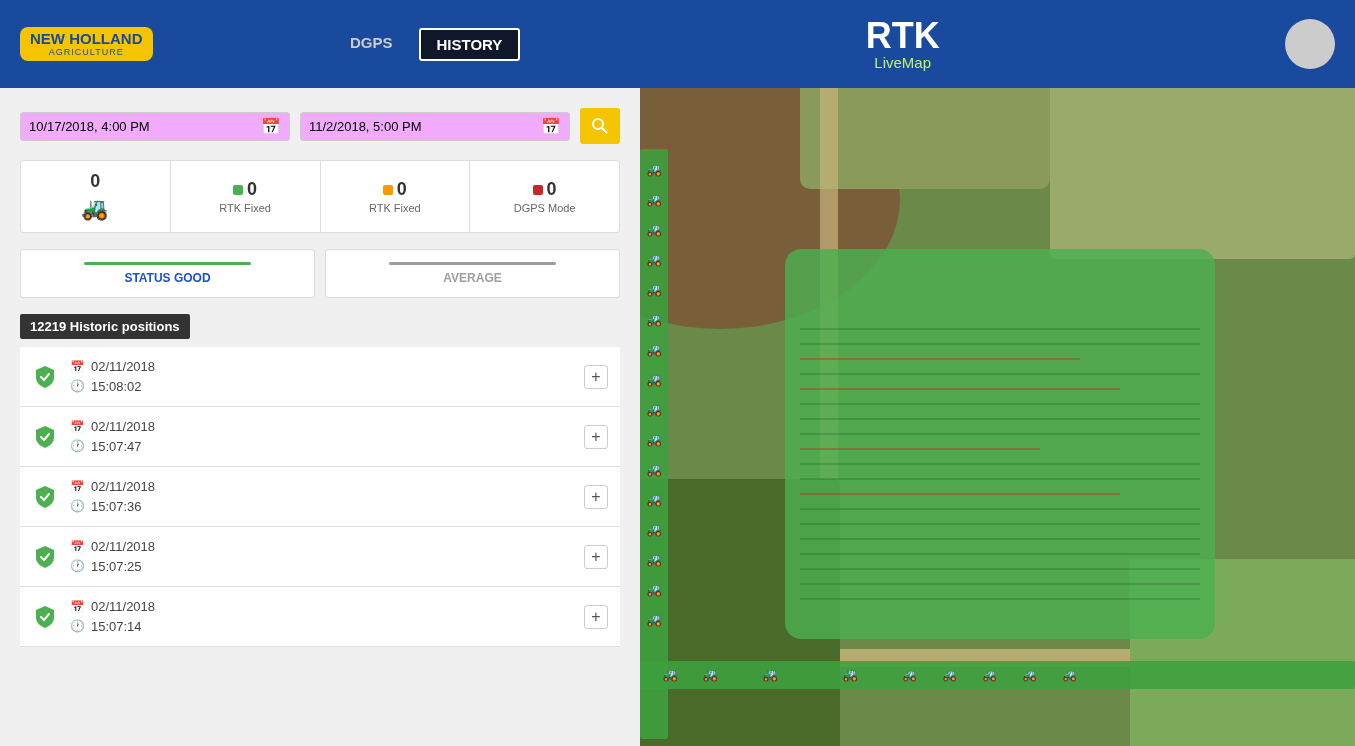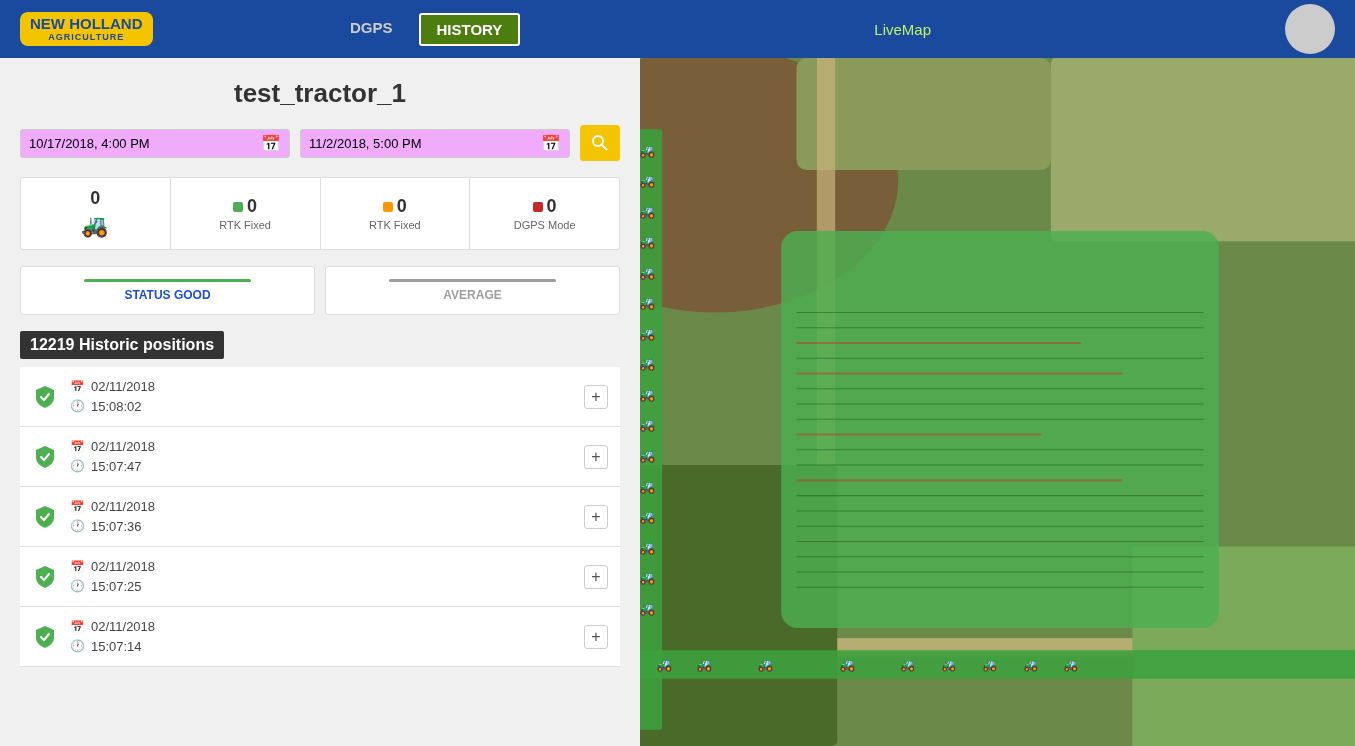--- a/index.html
+++ b/index.html
@@ -8,7 +8,7 @@
     
     .header {
       background-color: #1a4a9e;
-      height: 58px;
+      height: 88px;
       display: flex;
       align-items: center;
       padding: 0 20px;

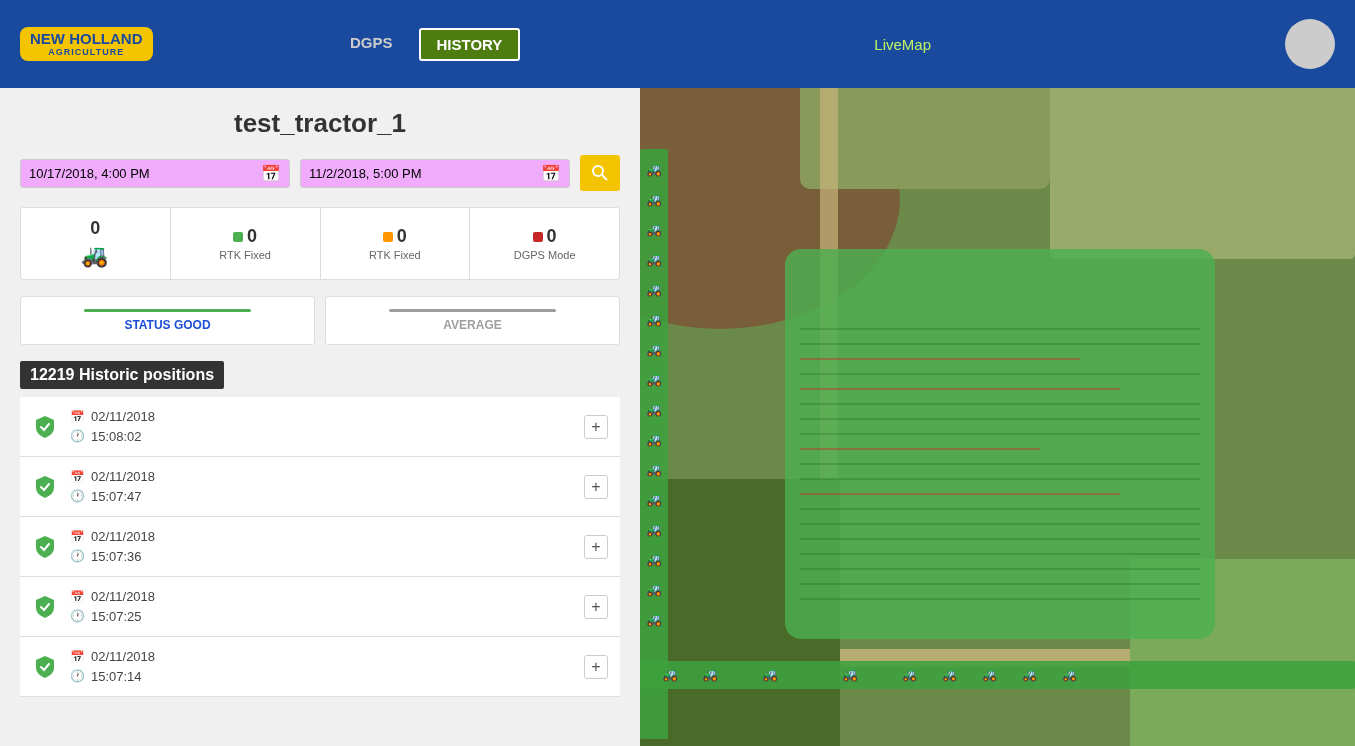--- a/index.html
+++ b/index.html
@@ -36,7 +36,7 @@
     .logo-badge .agriculture {
       color: #1a4a9e;
       font-size: 9px;
-      font-weight: bold;
+      font-weight: normal;
       letter-spacing: 1px;
     }
     .nav-links {

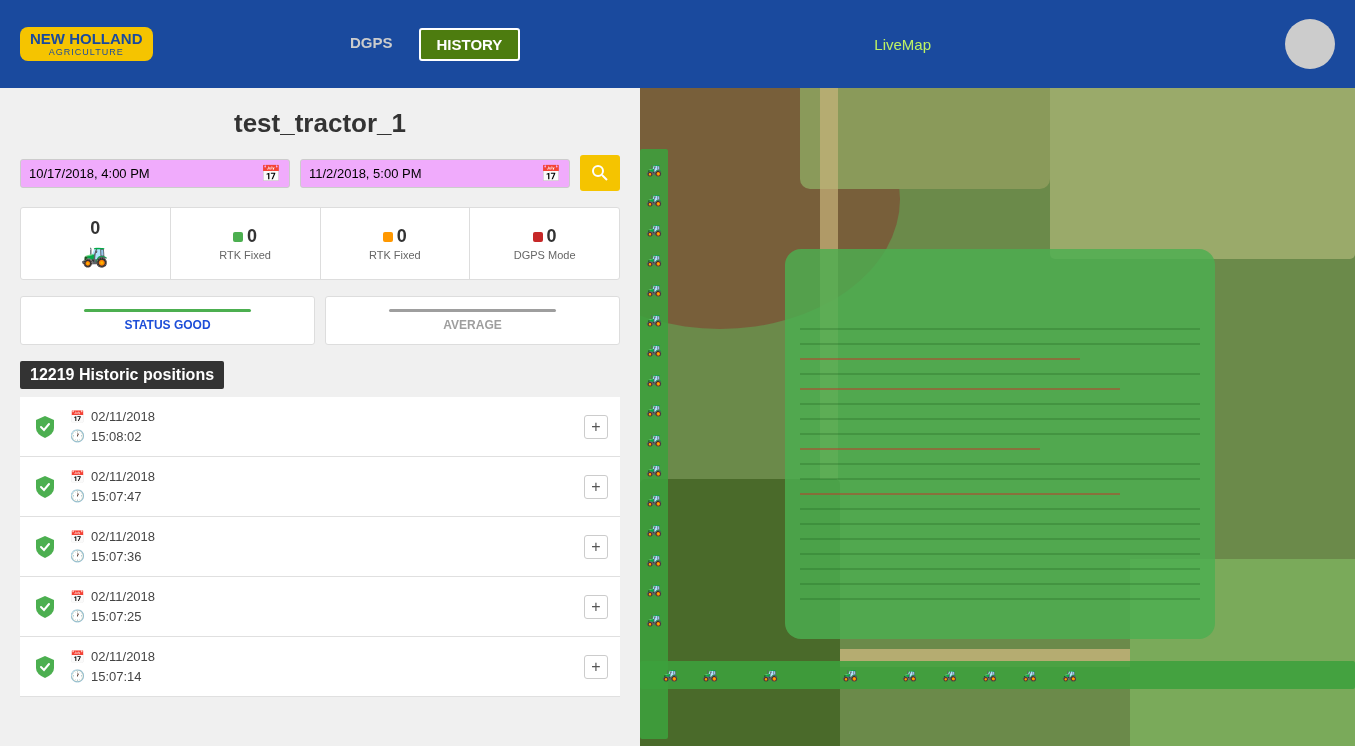--- a/index.html
+++ b/index.html
@@ -54,7 +54,7 @@
       text-decoration: none;
     }
     .nav-link.active {
-      background: #4d7c0f;
+      background: #0f172a;
       color: white;
       border: 2px solid white;
     }

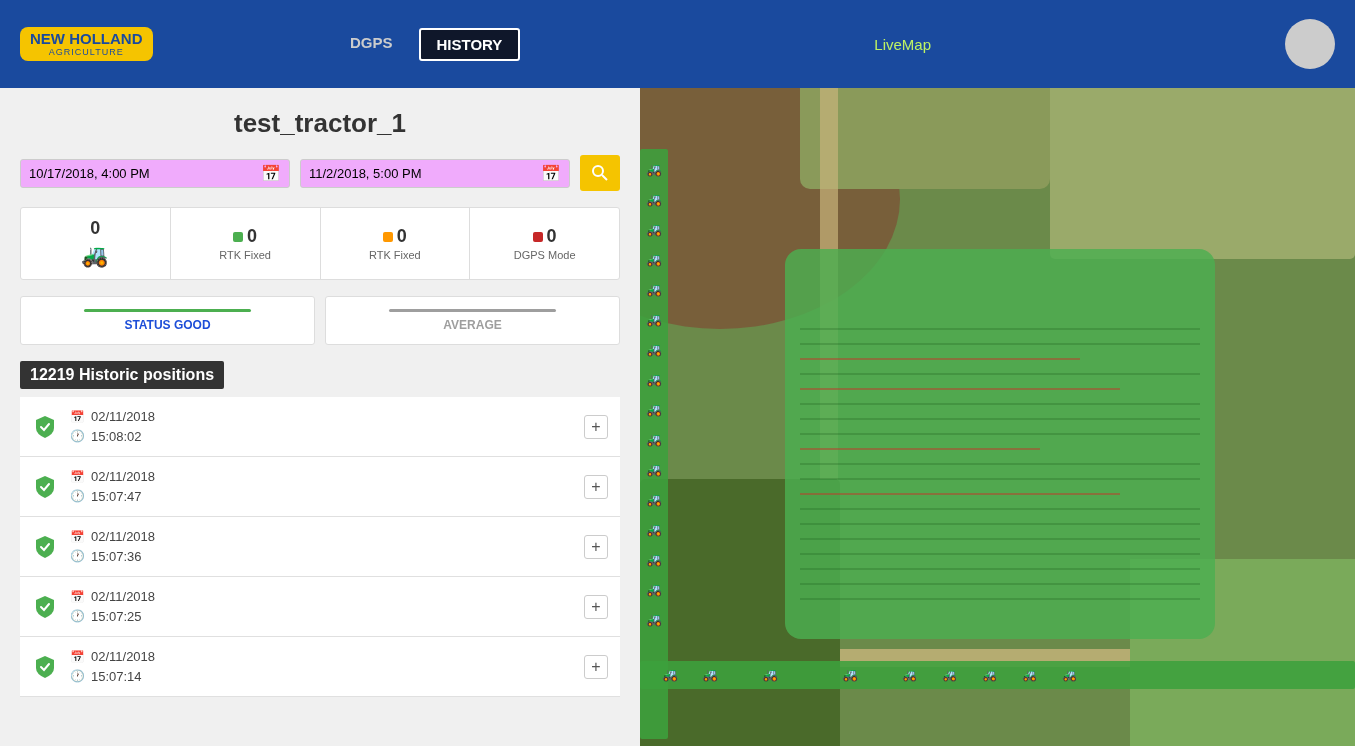--- a/index.html
+++ b/index.html
@@ -285,6 +285,7 @@
     <a class="nav-link active">HISTORY</a>
   </div>
   <div class="header-title-area">
+    <div class="rtk-title">RTK</div>
     <div class="rtk-subtitle">LiveMap</div>
   </div>
   <div class="header-avatar"></div>

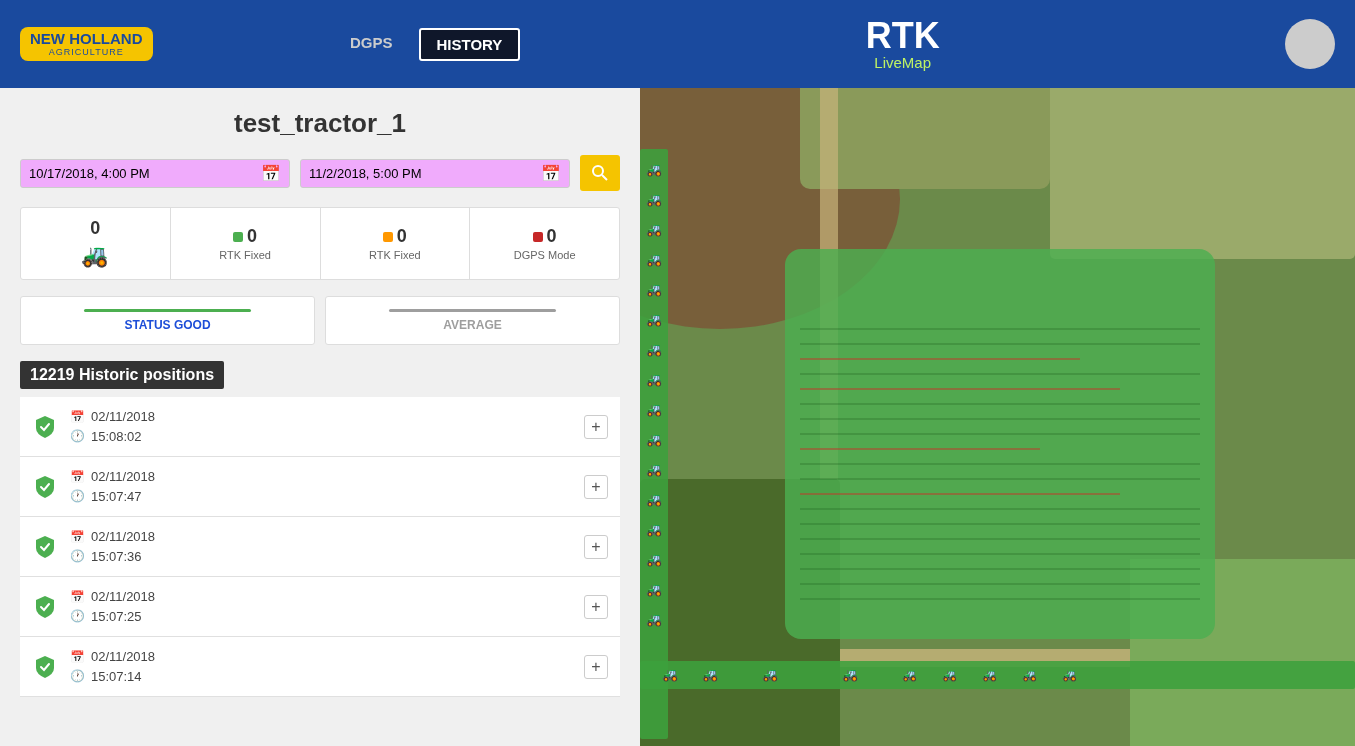--- a/index.html
+++ b/index.html
@@ -295,7 +295,6 @@
 
   <div class="left-panel">
 
-    <div class="tractor-name">test_tractor_1</div>
 
     
     <div class="date-row">

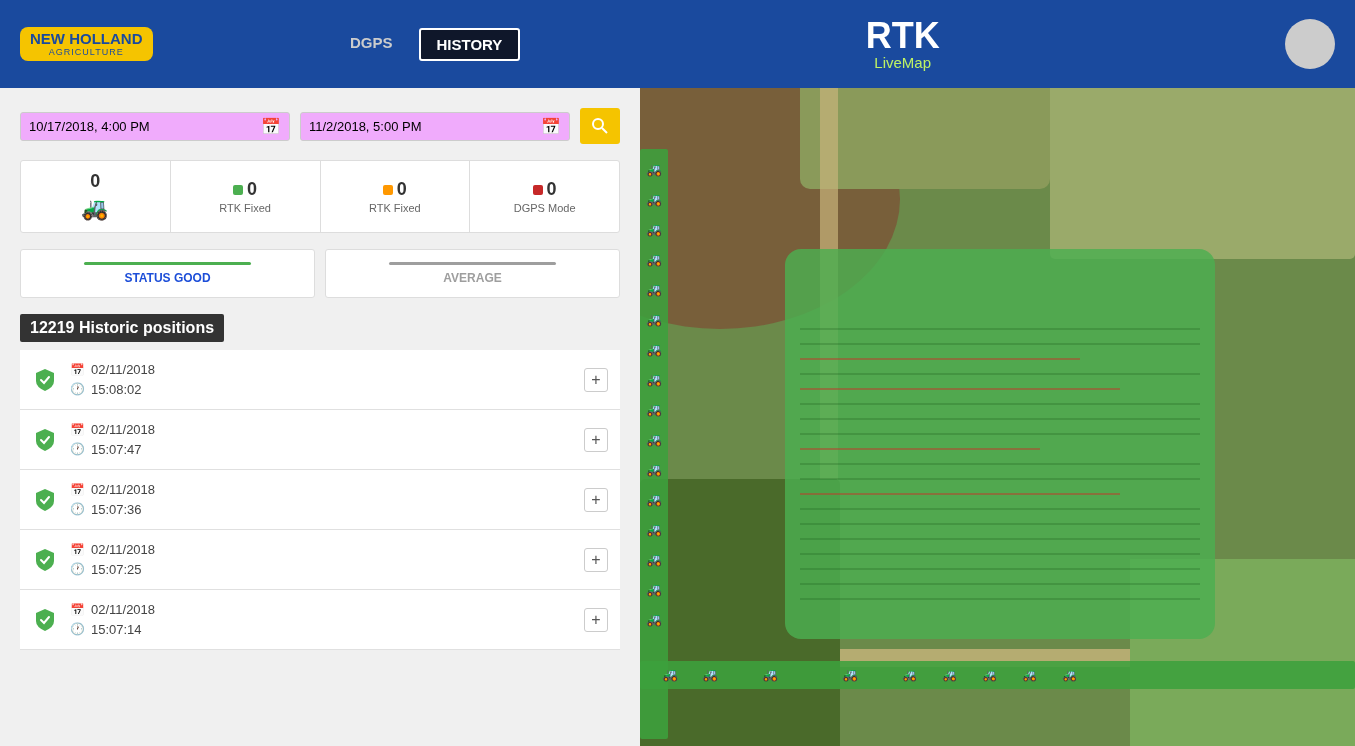--- a/index.html
+++ b/index.html
@@ -208,7 +208,7 @@
     .positions-header {
       background: #333;
       color: white;
-      font-size: 16px;
+      font-size: 13px;
       font-weight: bold;
       padding: 5px 10px;
       border-radius: 2px;

